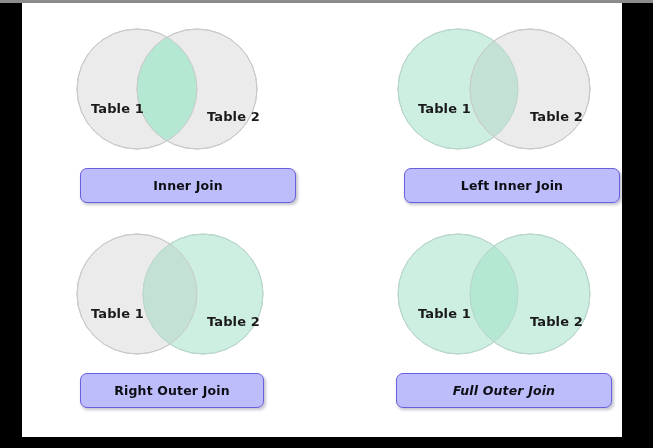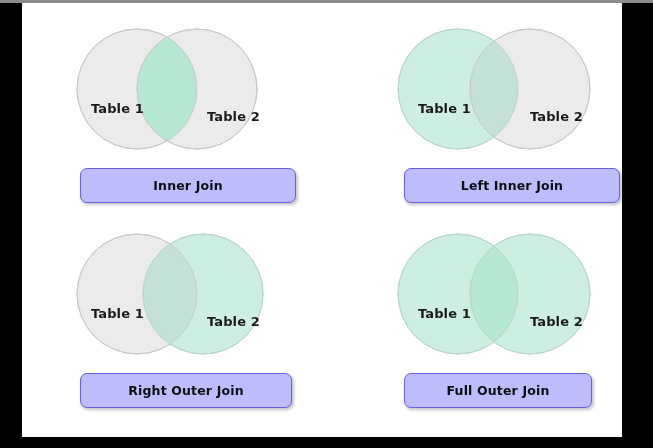--- a/index.html
+++ b/index.html
@@ -95,7 +95,7 @@
   
   .btn-pos     { left: 25px; height: 35px; top: 145px; width: 216px; text-align: right; }
   #group-left-outer  .btn-pos { left: 24px; width: 216px; }
-  #group-right-outer .btn-pos { left: 25px; width: 212px; }
+  #group-right-outer .btn-pos { left: 25px; width: 184px; }
   #group-full-outer  .btn-pos { left: 24px; width: 188px; }
 </style>
 </head>

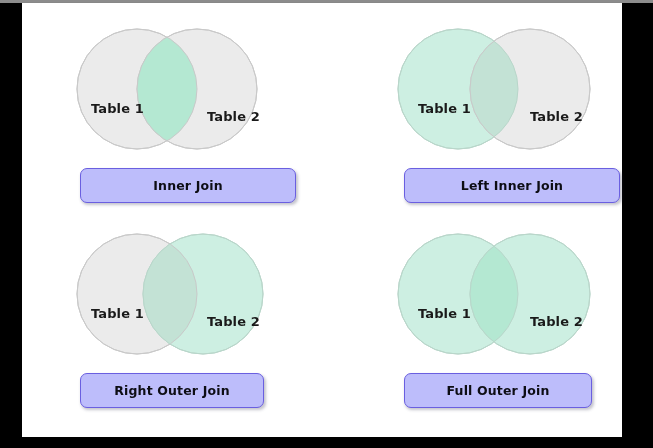--- a/index.html
+++ b/index.html
@@ -96,7 +96,7 @@
   .btn-pos     { left: 25px; height: 35px; top: 145px; width: 216px; text-align: right; }
   #group-left-outer  .btn-pos { left: 24px; width: 216px; }
   #group-right-outer .btn-pos { left: 25px; width: 184px; }
-  #group-full-outer  .btn-pos { left: 24px; width: 188px; }
+  #group-full-outer  .btn-pos { left: 16px; width: 216px; font-style: italic; }
 </style>
 </head>
 <body>

